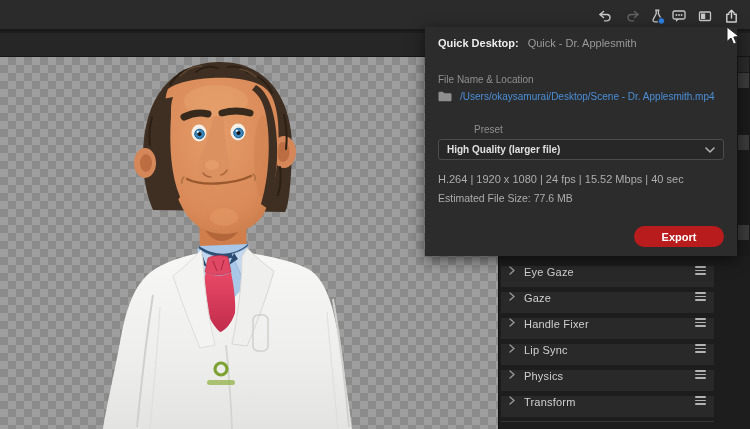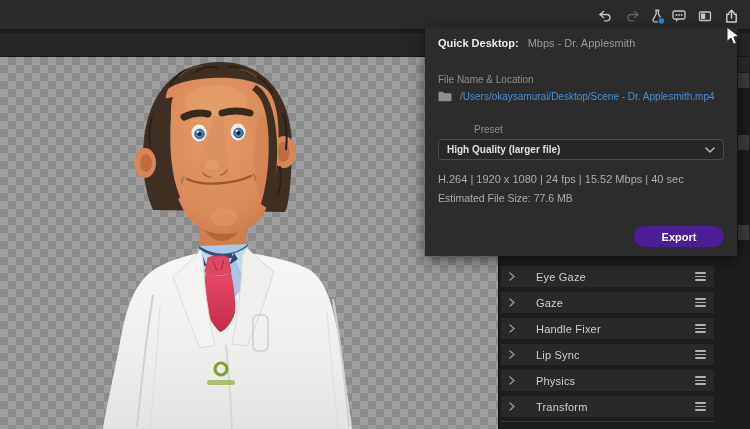--- a/index.html
+++ b/index.html
@@ -293,7 +293,7 @@
   <div class="popup">
     <div class="titlerow">
       <span class="title">Quick Desktop:</span>
-      <span class="scene">Mbps - Dr. Applesmith</span>
+      <span class="scene">Quick - Dr. Applesmith</span>
     </div>
     <div class="seclabel filelabel">File Name &amp; Location</div>
     <div class="pathrow">

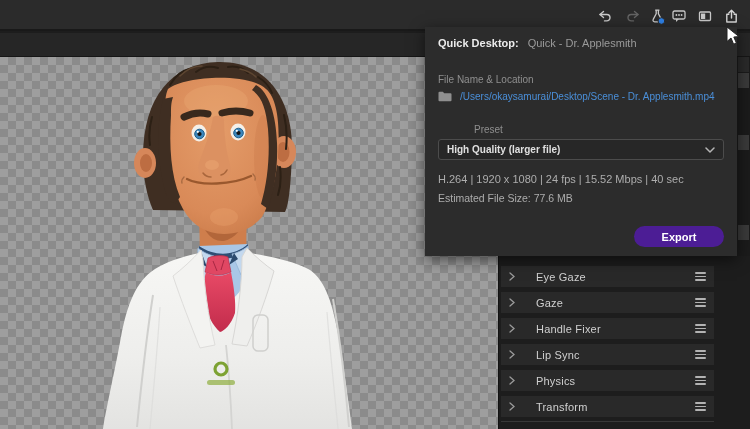--- a/index.html
+++ b/index.html
@@ -47,7 +47,7 @@
   .popup .dropdown .val { color:#e0e0e0; font-size:10px; font-weight:bold; flex:1; }
   .popup .specs { position:absolute; left:13px; top:146px; color:#adadad; font-size:11px; white-space:nowrap; }
   .popup .est { position:absolute; left:13px; top:165px; color:#adadad; font-size:10.5px; }
-  .popup .export-btn { position:absolute; right:13px; top:199px; width:90px; height:21px; background:#4c1d95;
+  .popup .export-btn { position:absolute; right:13px; top:199px; width:90px; height:21px; background:#b91c1c;
     border:none; border-radius:11px; color:#ffffff; font-size:11px; font-weight:bold; font-family:"Liberation Sans",sans-serif;
     display:flex; align-items:center; justify-content:center; cursor:pointer; }
 

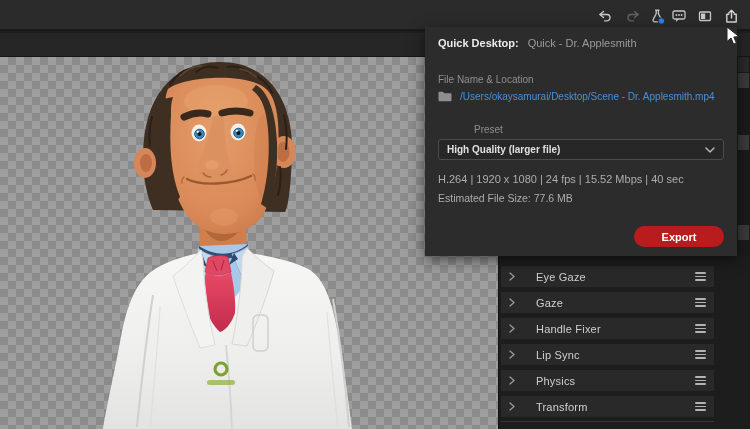--- a/index.html
+++ b/index.html
@@ -19,7 +19,7 @@
 
   
   .behaviors { position:absolute; left:498px; top:57px; width:252px; height:372px; background:#1d1d1d; border-left:1px solid #121212; z-index:1; }
-  .behavior-row { position:absolute; left:2px; width:213px; height:21px; background:#292929; display:flex; align-items:center; padding:0 8px;gap:12px; }
+  .behavior-row { position:absolute; left:2px; width:213px; height:21px; background:#292929; display:flex; padding:0 8px; }
   .behavior-row .chev { width:6px; height:9px; margin-right:9px; flex:0 0 auto; }
   .behavior-row .lbl { color:#d0d0d0; font-size:11px; letter-spacing:.2px; flex:1; }
   .burger { display:flex; flex-direction:column; gap:2px; width:11px; }

